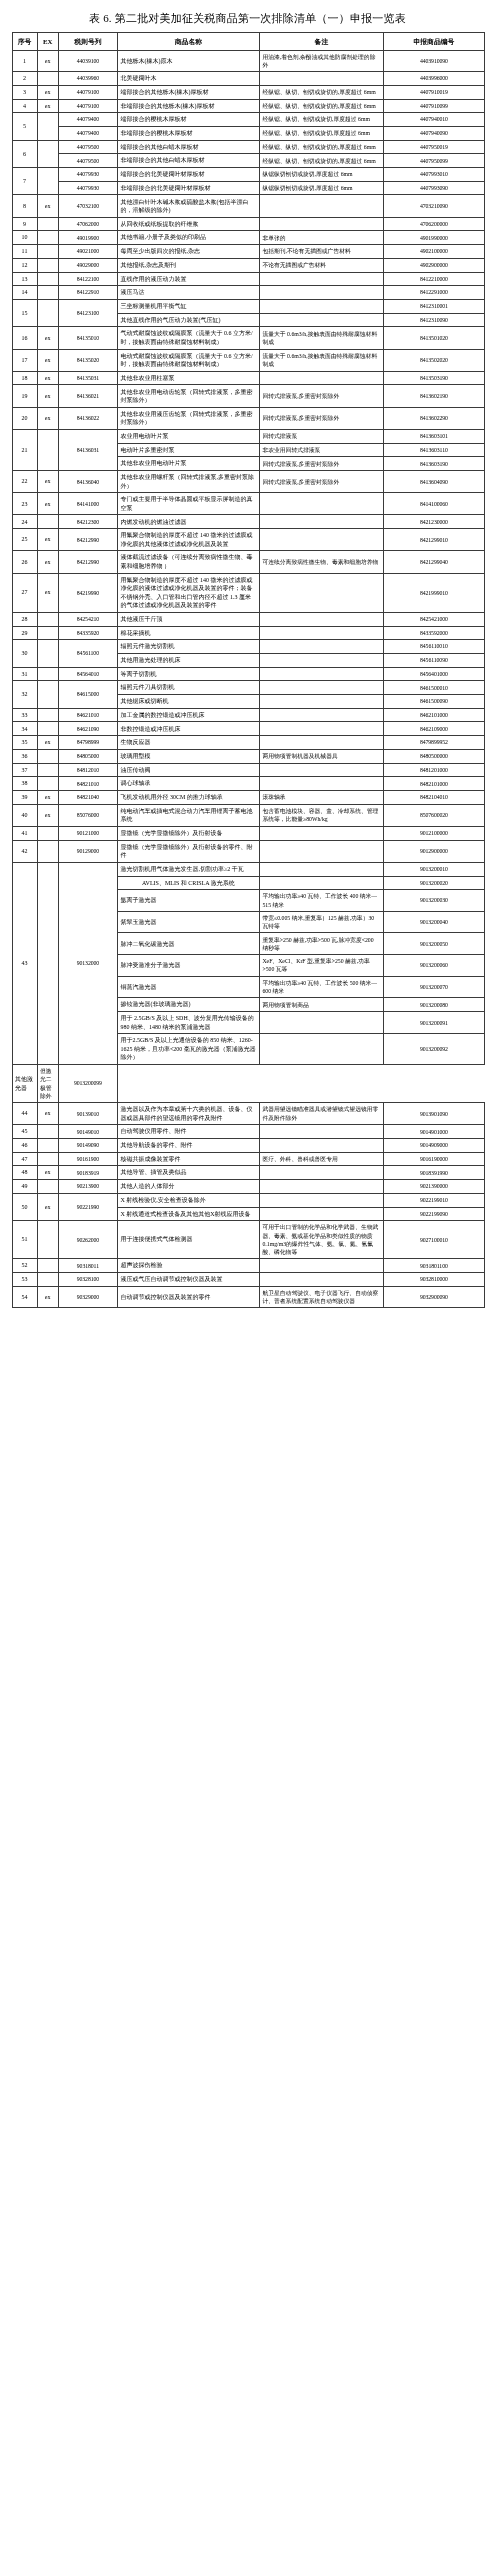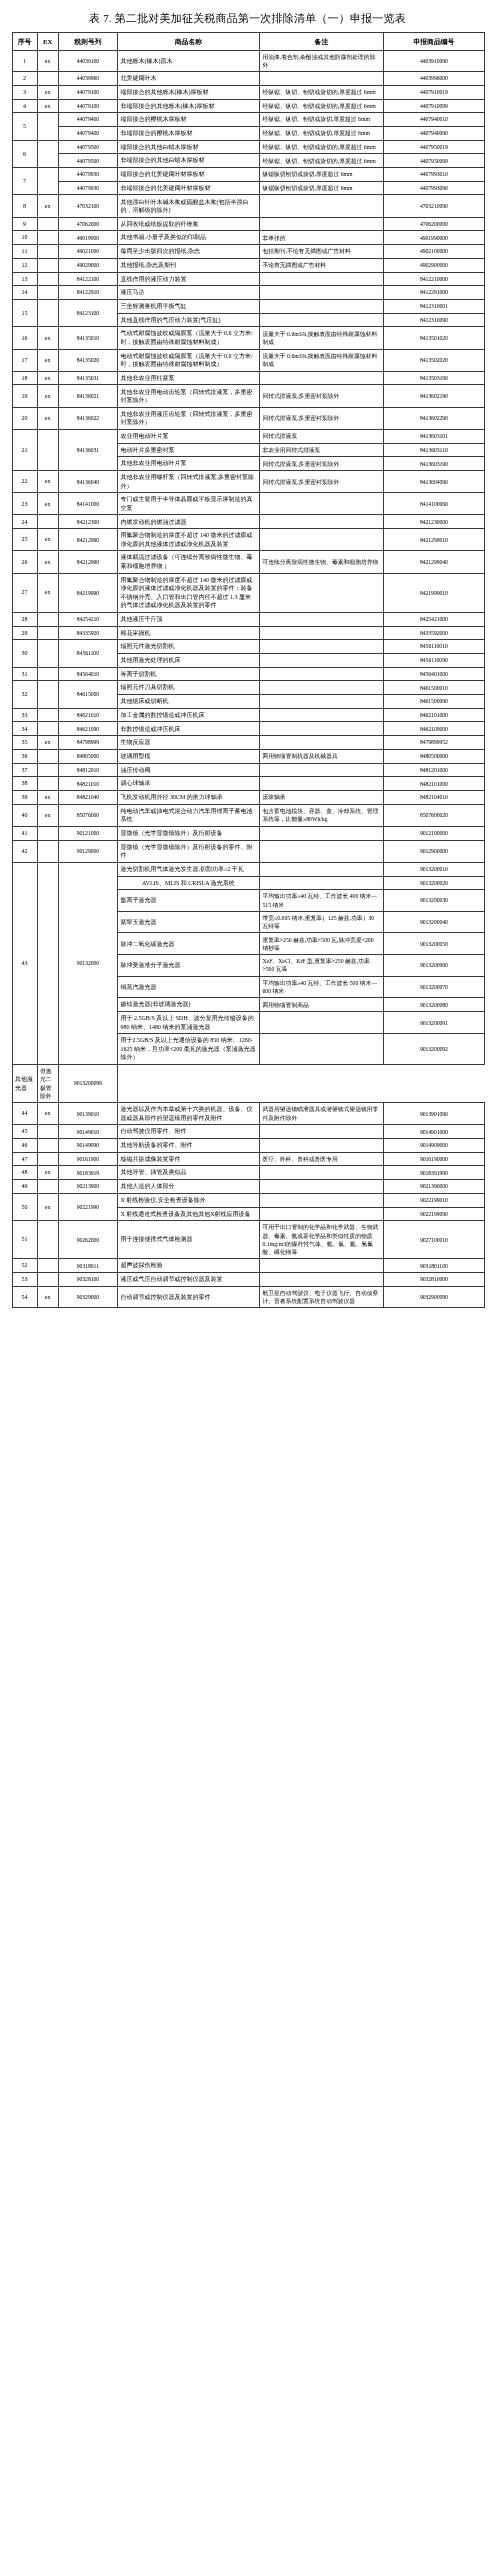--- a/index.html
+++ b/index.html
@@ -74,7 +74,7 @@
 
 <div class="page">
 
-  <h1 class="doc-title">表 7. 第二批对美加征关税商品第一次排除清单（一）申报一览表</h1>
+  <h1 class="doc-title">表 6. 第二批对美加征关税商品第一次排除清单（一）申报一览表</h1>
 
   <table class="excl">
     <colgroup>

